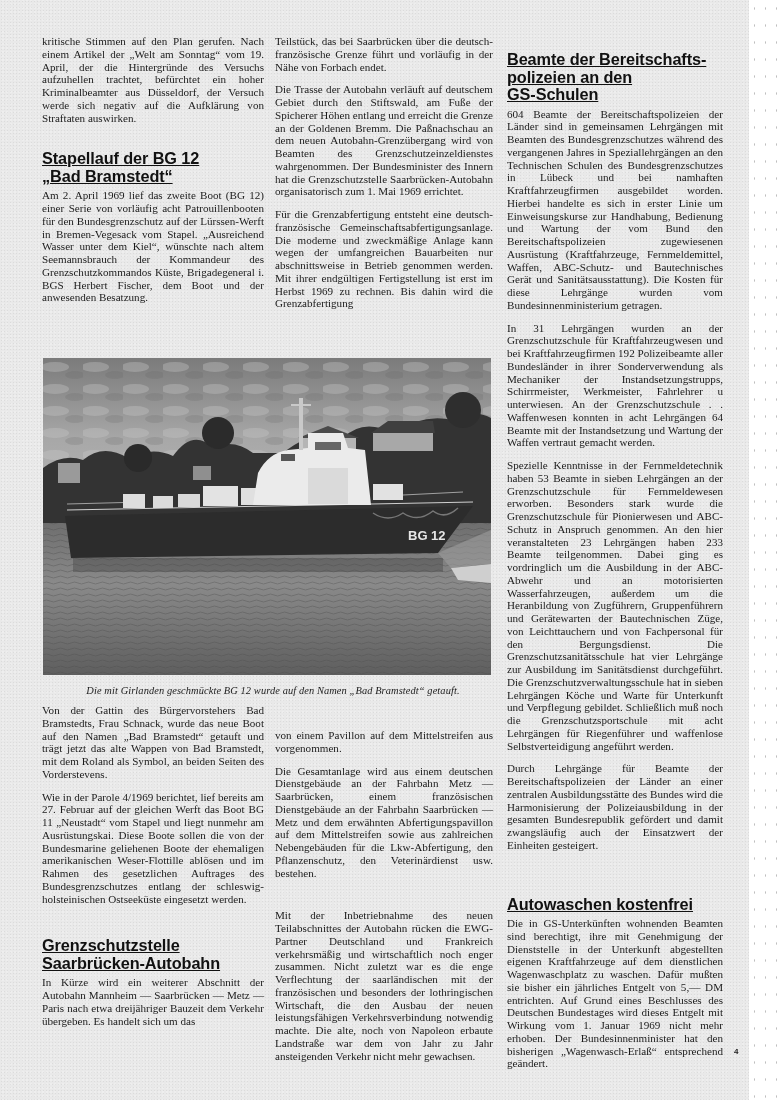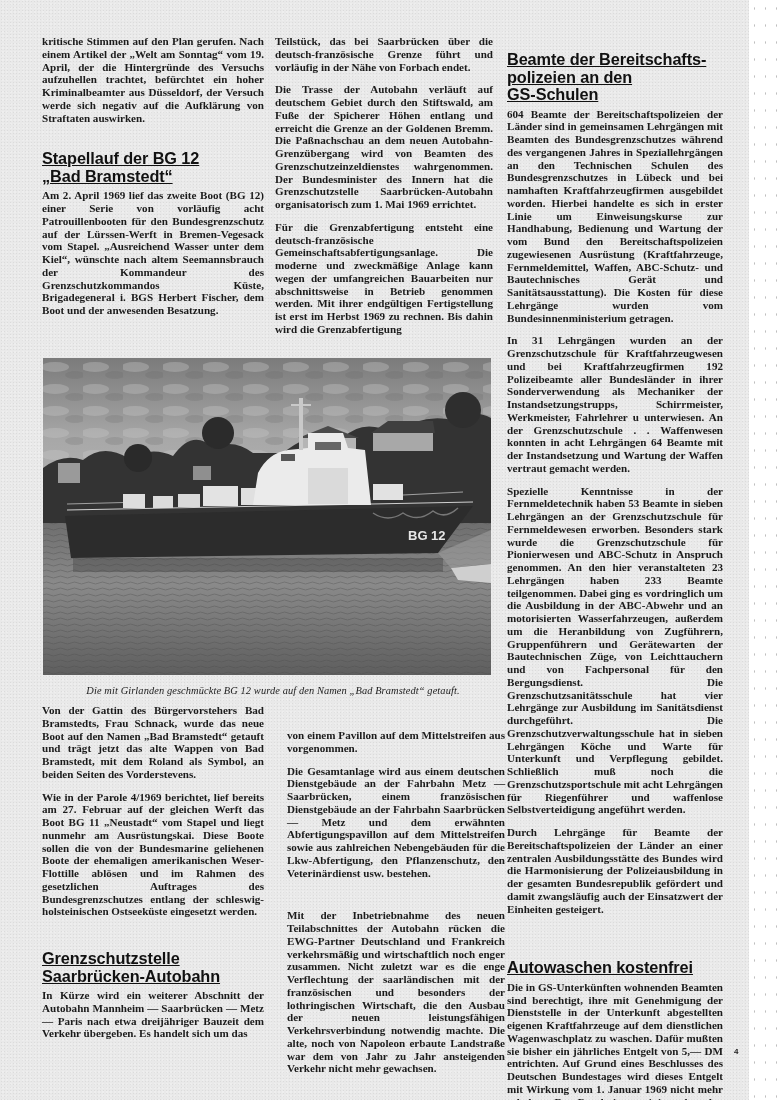--- a/index.html
+++ b/index.html
@@ -27,7 +27,7 @@
   .para {
     margin: 0 0 10px 0;
     font-size: 11.1px; line-height: 12.75px;
-    text-align: justify; hyphens: manual; font-weight: bold;
+    text-align: justify; hyphens: manual;
   }
   .para:last-child { margin-bottom: 0; }
   .headline {

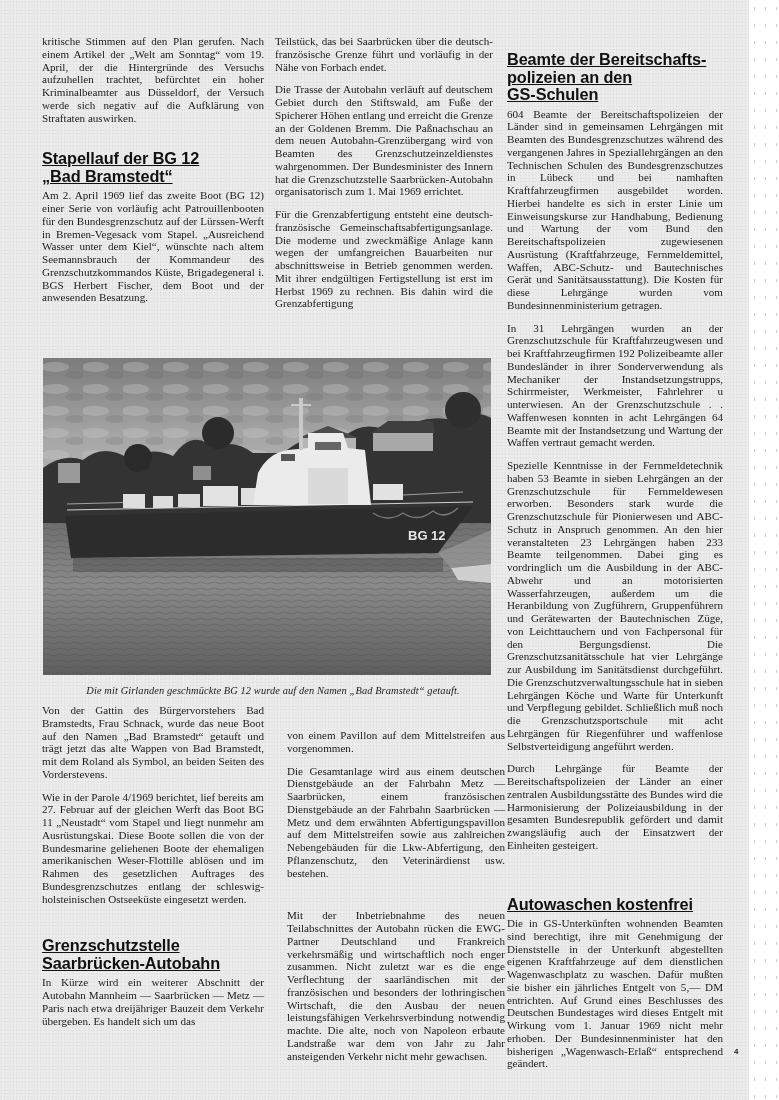--- a/index.html
+++ b/index.html
@@ -162,7 +162,7 @@
   <p class="para">In Kürze wird ein weiterer Abschnitt der Autobahn Mannheim — Saarbrücken — Metz — Paris nach etwa dreijähriger Bauzeit dem Verkehr übergeben. Es handelt sich um das</p>
 </div>
 
-<div class="col" style="left:275px; top:729px; width:218px;margin-left:12px;">
+<div class="col" style="left:275px; top:729px; width:218px;">
   <p class="para">von einem Pavillon auf dem Mittelstreifen aus vorgenommen.</p>
   <p class="para">Die Gesamtanlage wird aus einem deutschen Dienstgebäude an der Fahrbahn Metz — Saarbrücken, einem französischen Dienstgebäude an der Fahrbahn Saarbrücken — Metz und dem erwähnten Abfertigungspavillon auf dem Mittelstreifen sowie aus zahlreichen Nebengebäuden für die Lkw-Abfertigung, den Pflanzenschutz, den Veterinärdienst usw. bestehen.</p>
   <div style="height:20px"></div>

